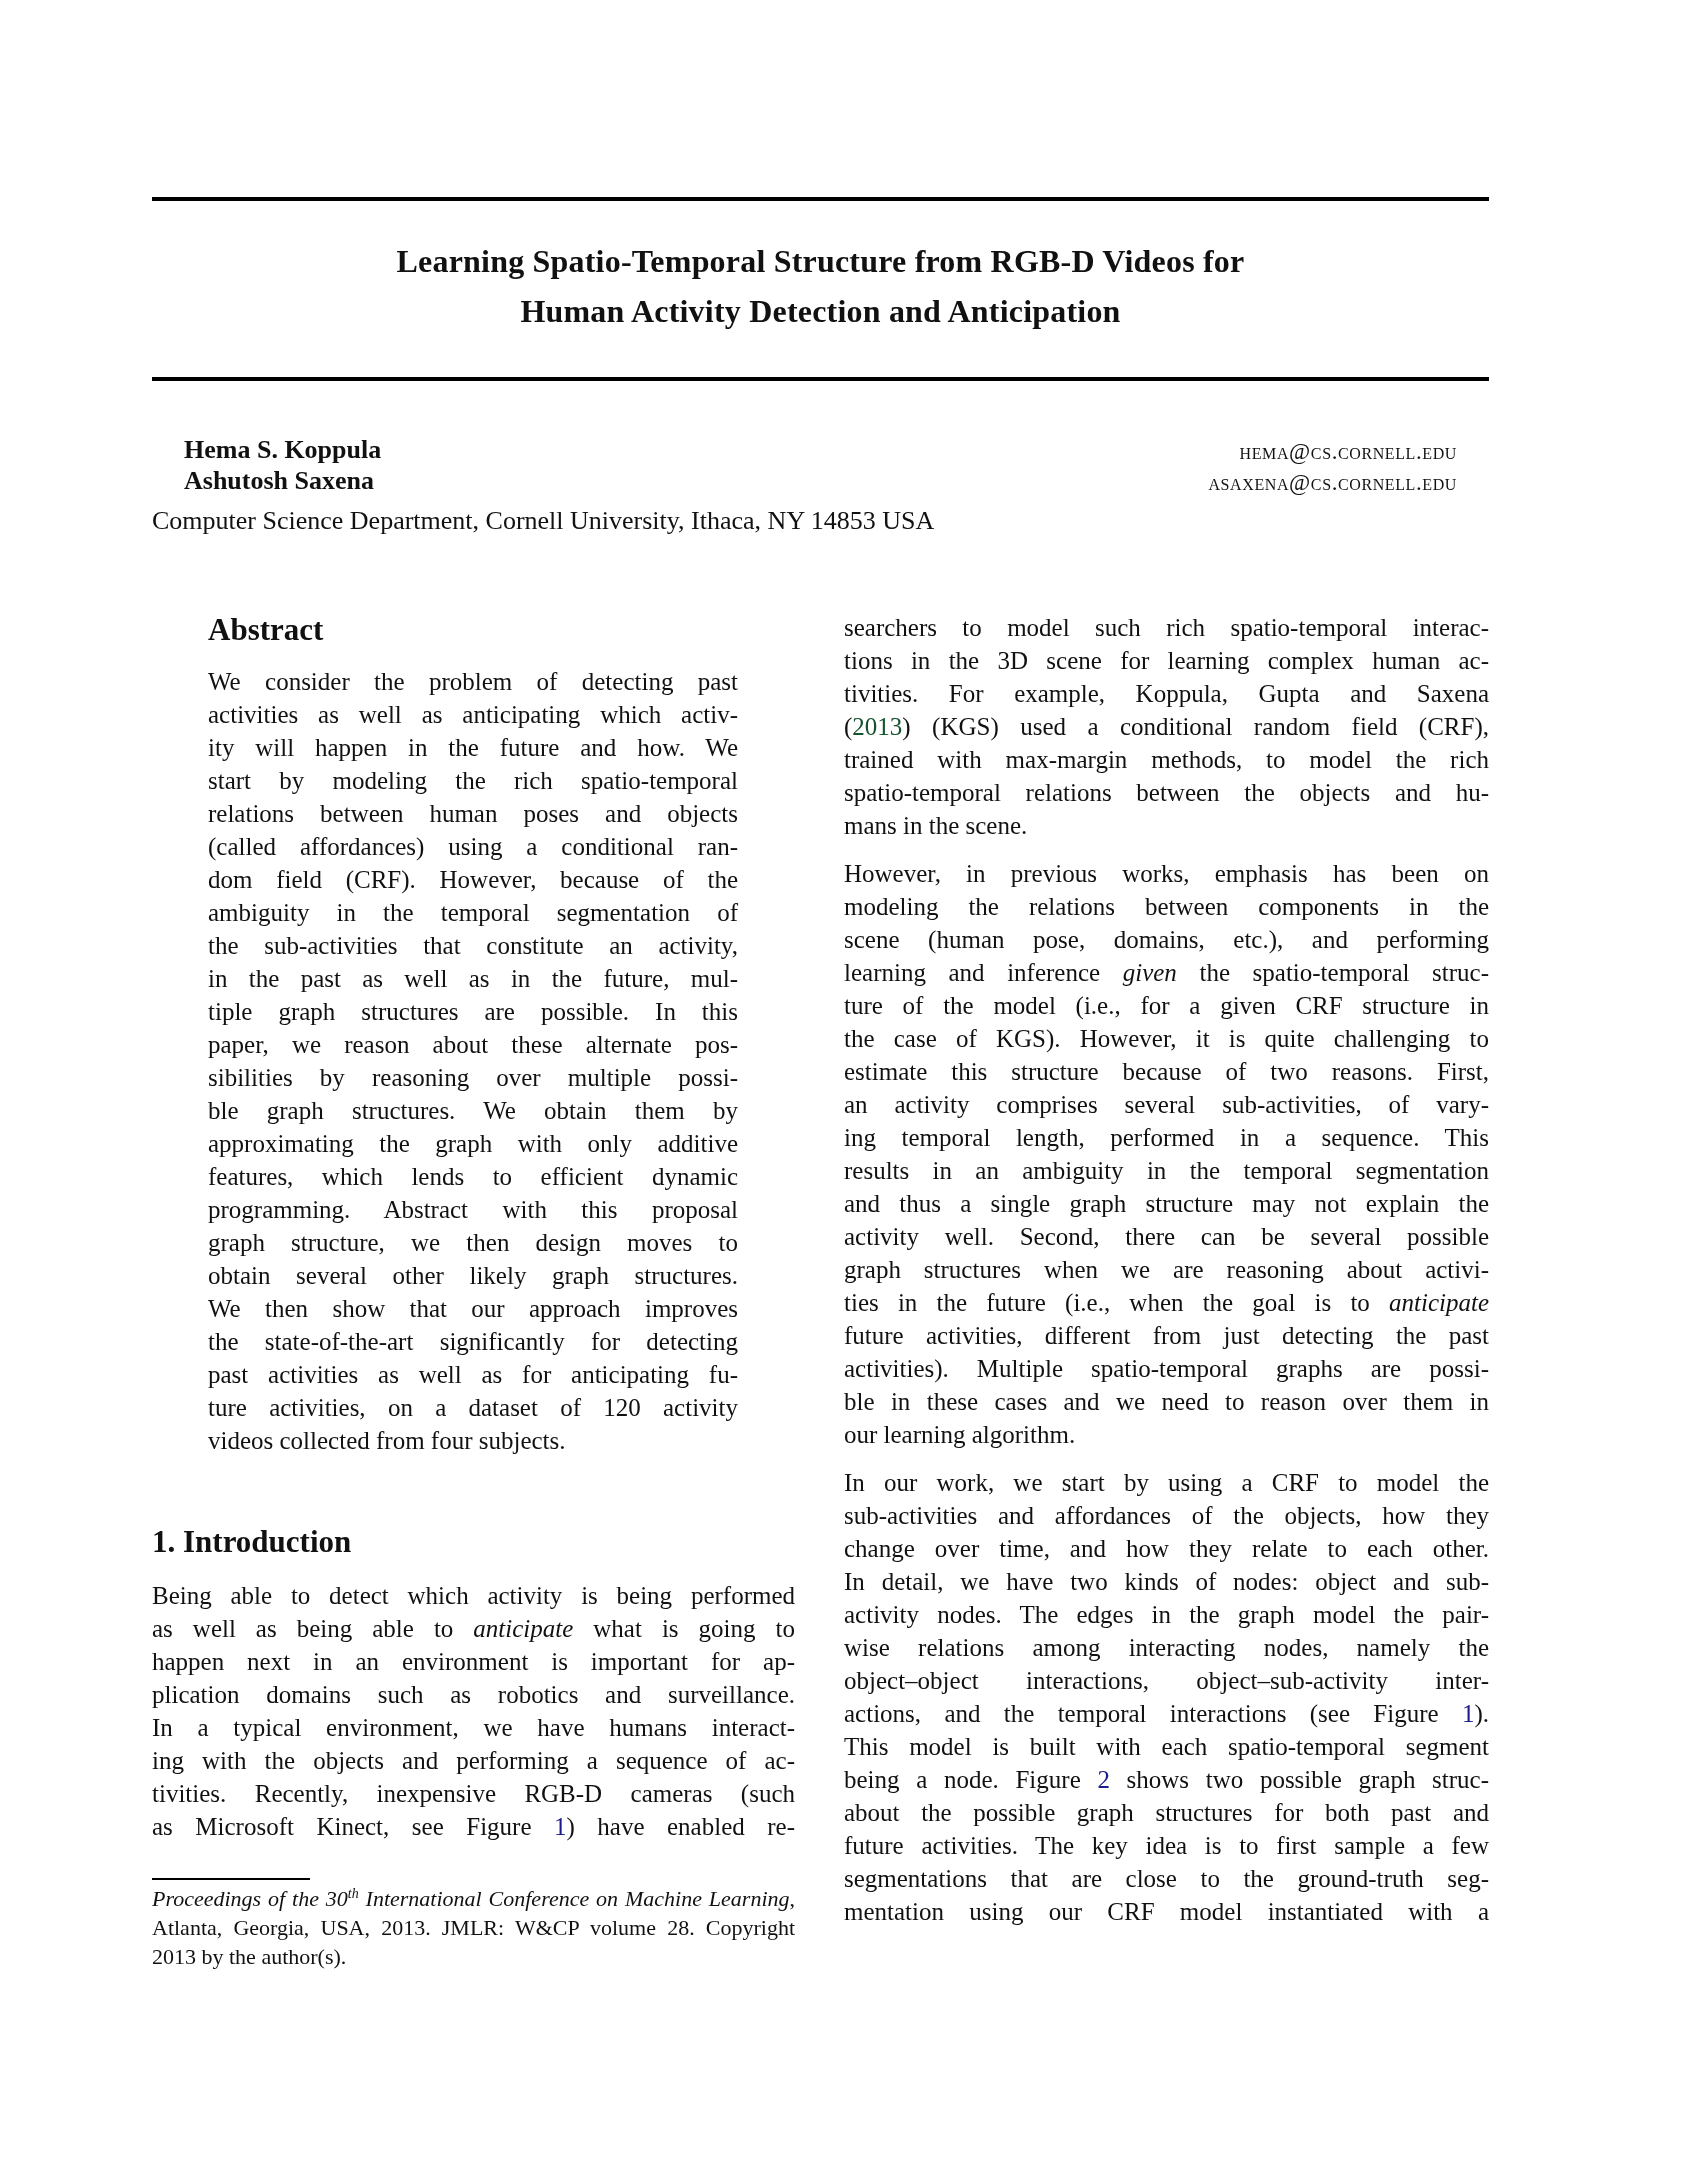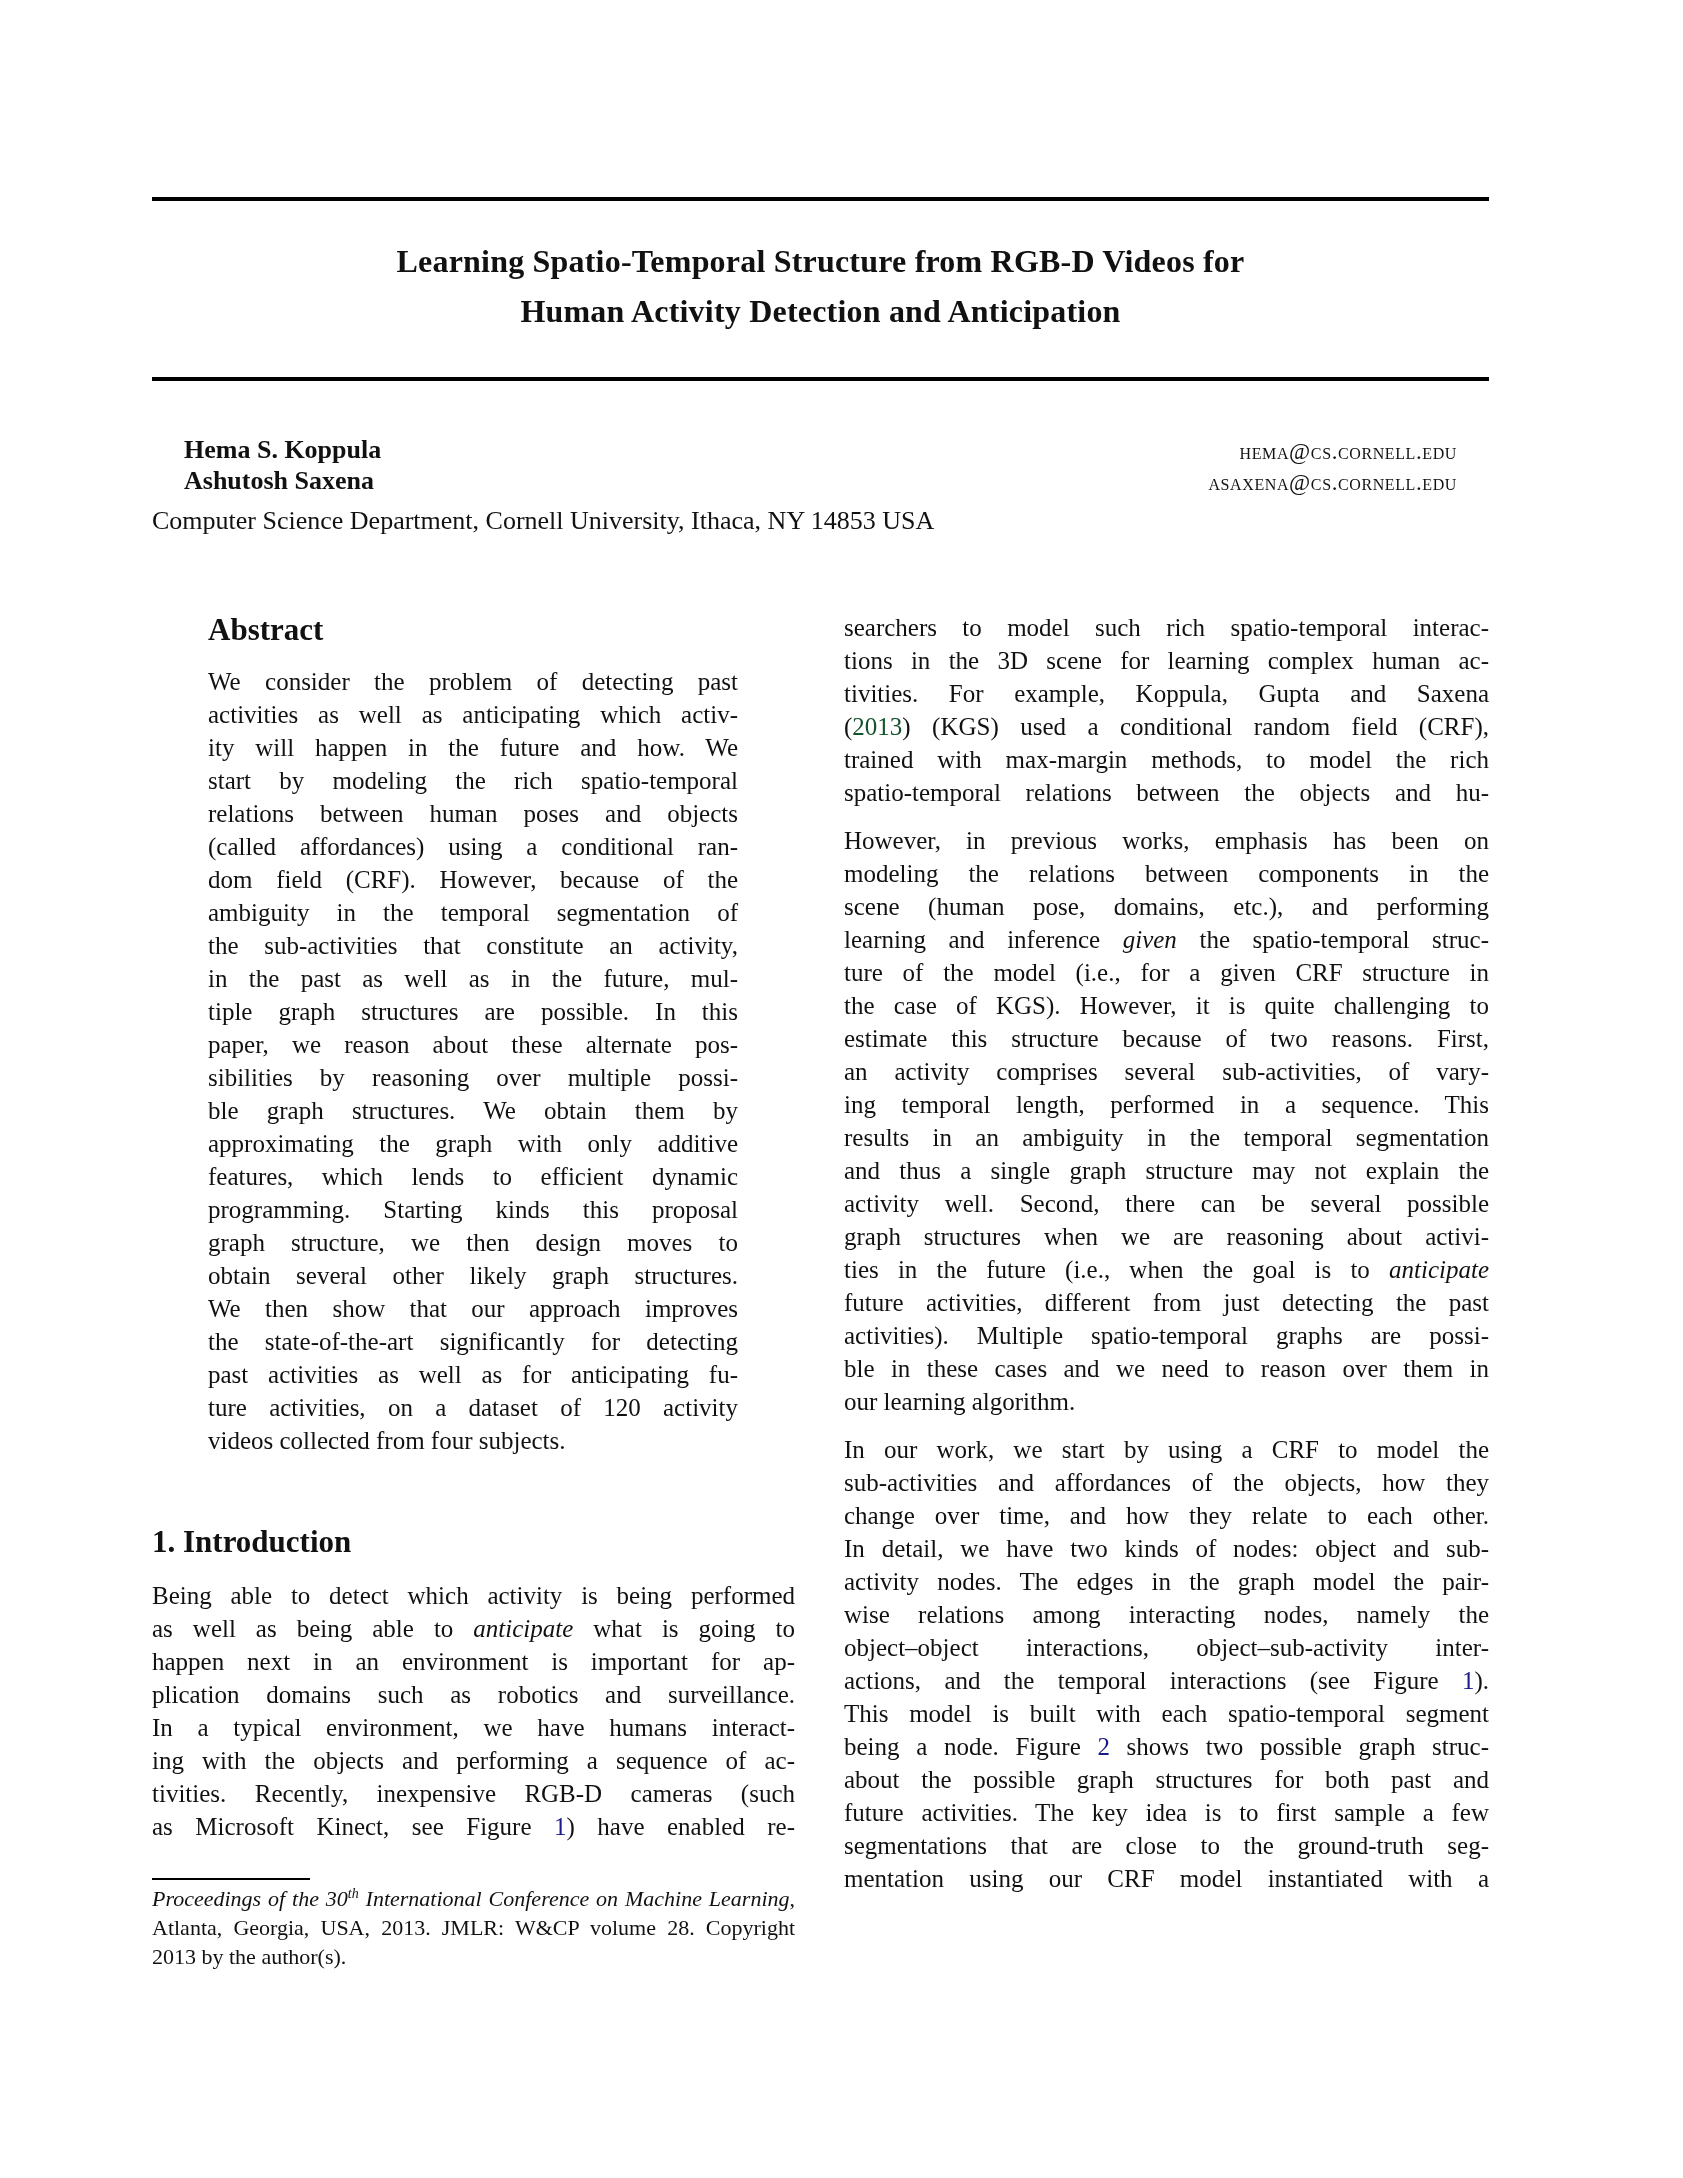--- a/index.html
+++ b/index.html
@@ -105,6 +105,7 @@
       <span class="line">(<span class="link" style="color: #14532d;">2013</span>) (KGS) used a conditional random field (CRF),</span>
       <span class="line">trained with max-margin methods, to model the rich</span>
       <span class="line">spatio-temporal relations between the objects and hu-</span>
+      <span class="line last">mans in the scene.</span>
     </p>
     <p>
       <span class="line">However, in previous works, emphasis has been on</span>

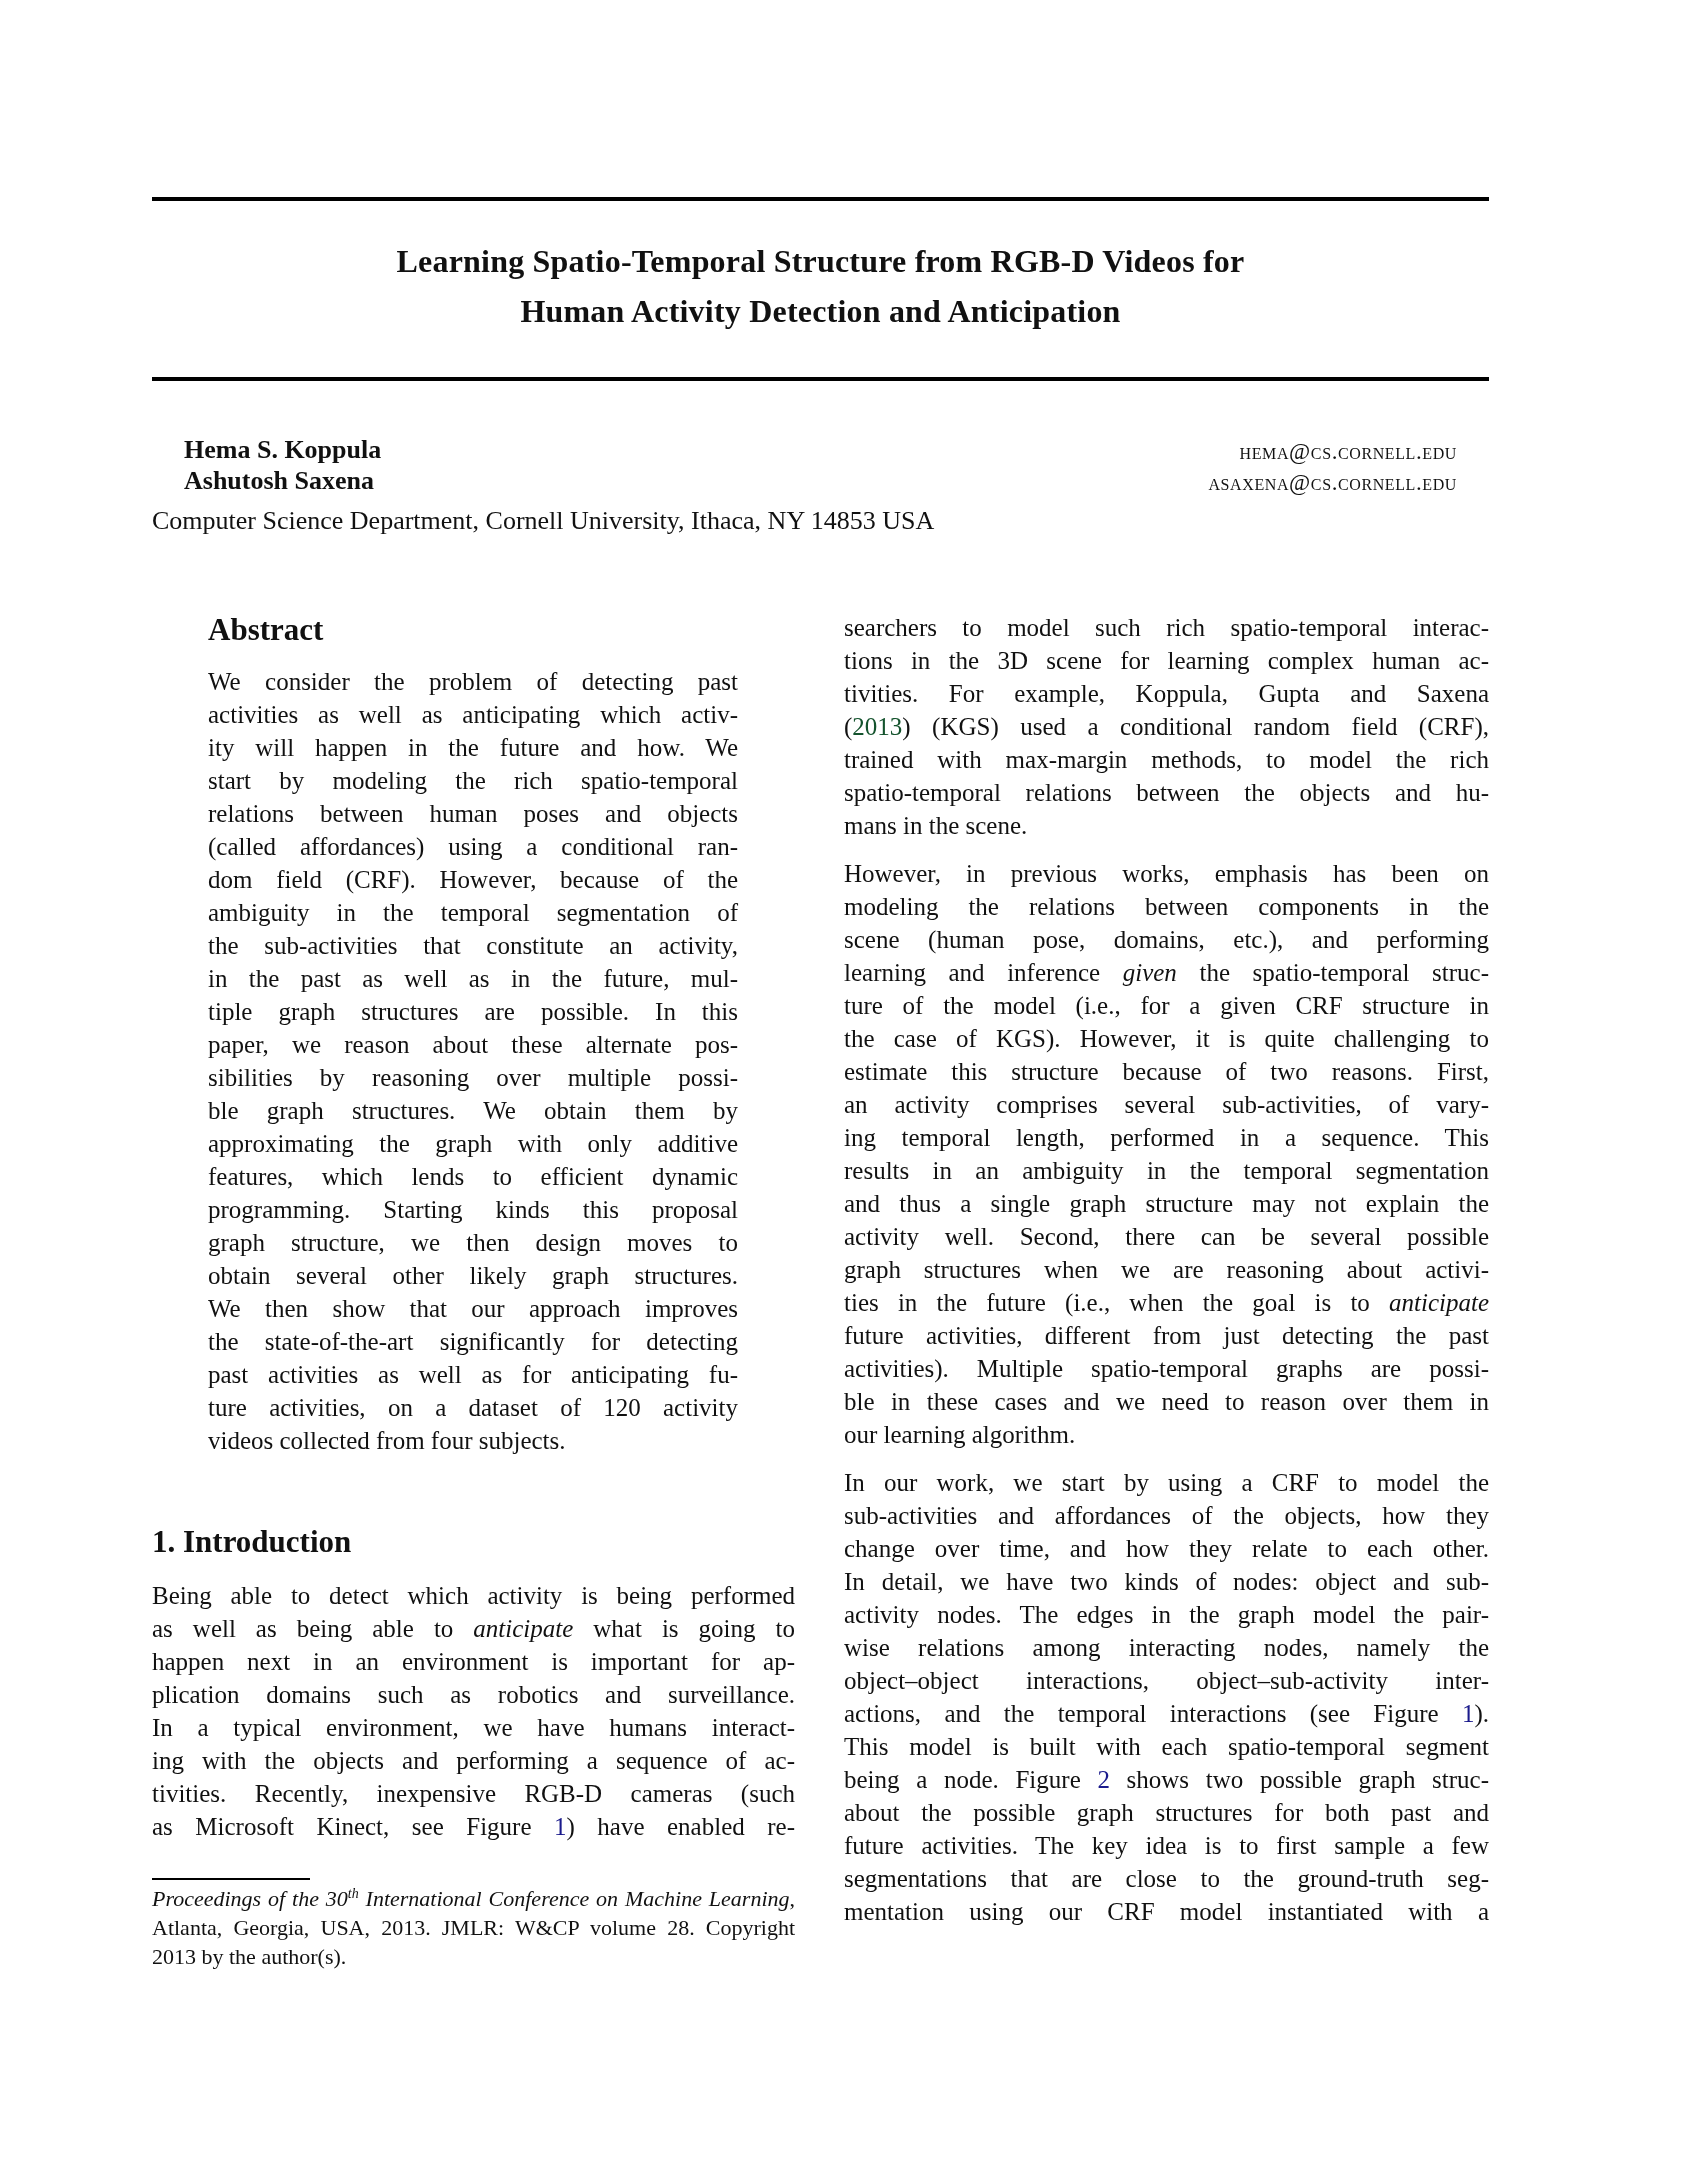--- a/index.html
+++ b/index.html
@@ -70,7 +70,7 @@
     <span class="line">ble graph structures.  We obtain them by</span>
     <span class="line">approximating the graph with only additive</span>
     <span class="line">features, which lends to efficient dynamic</span>
-    <span class="line">programming.  Starting kinds this proposal</span>
+    <span class="line">programming.  Abstract with this proposal</span>
     <span class="line">graph structure, we then design moves to</span>
     <span class="line">obtain several other likely graph structures.</span>
     <span class="line">We then show that our approach improves</span>

